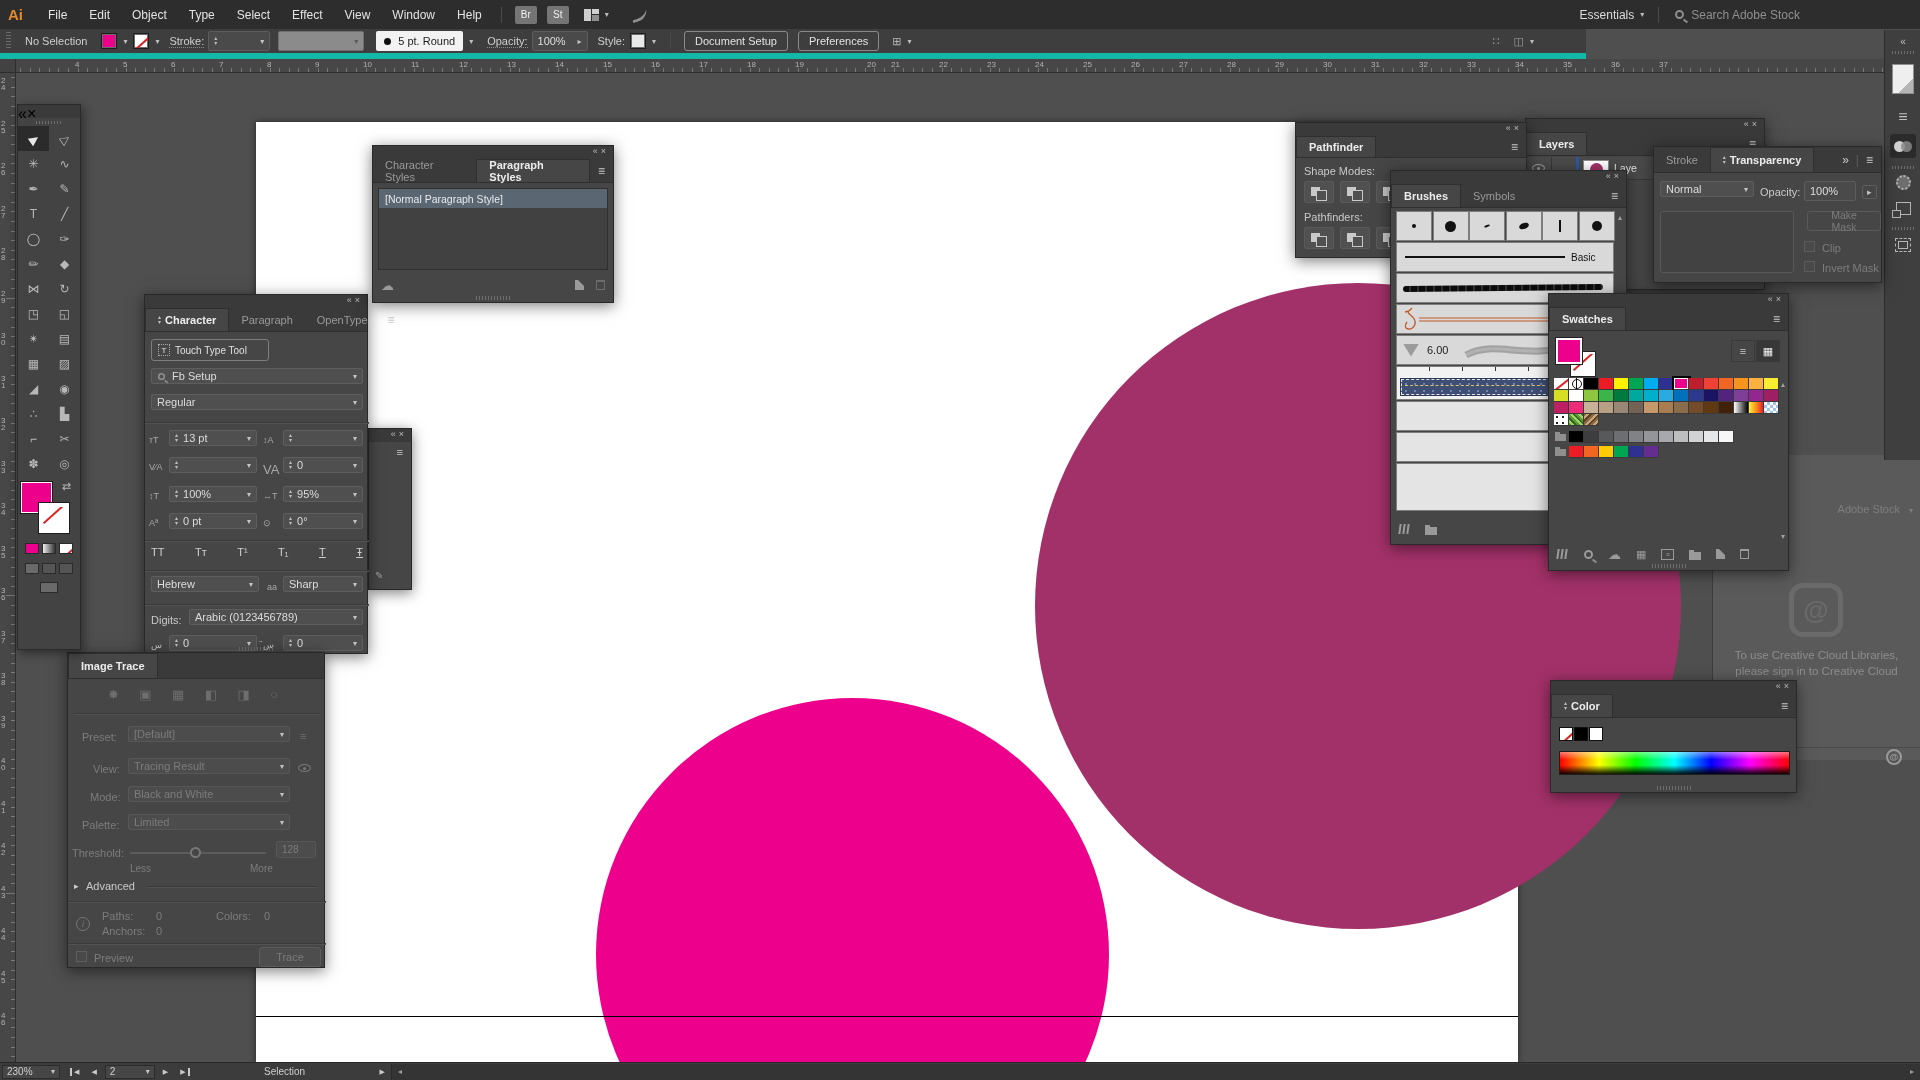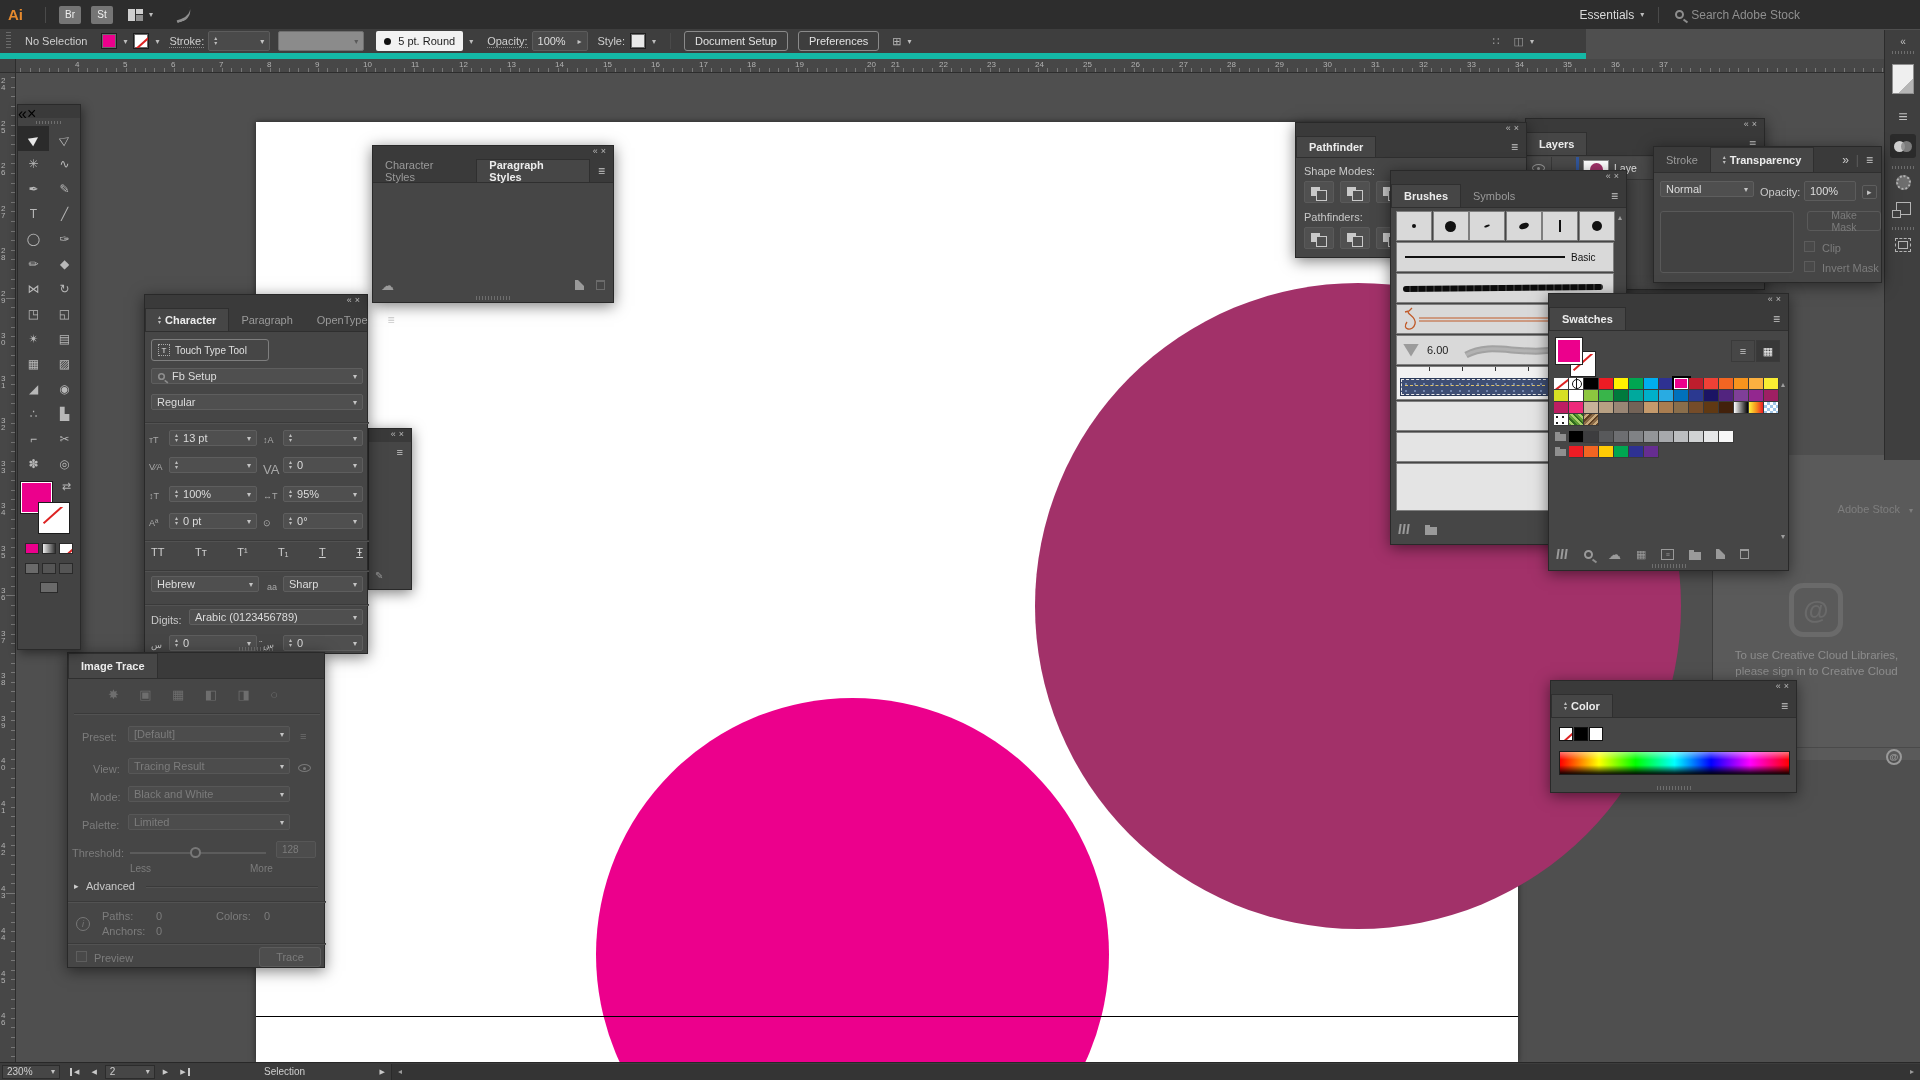--- a/index.html
+++ b/index.html
@@ -164,6 +164,17 @@
 
   <div id="menubar">
     <span id="ai-logo">Ai</span>
+    <span id="menus" style="display:flex;">
+        <span class="menu-item">File</span>
+        <span class="menu-item">Edit</span>
+        <span class="menu-item">Object</span>
+        <span class="menu-item">Type</span>
+        <span class="menu-item">Select</span>
+        <span class="menu-item">Effect</span>
+        <span class="menu-item">View</span>
+        <span class="menu-item">Window</span>
+        <span class="menu-item">Help</span>
+      </span>
     <span class="mb-sep"></span>
     <span class="qbtn">Br</span>
     <span class="qbtn">St</span>

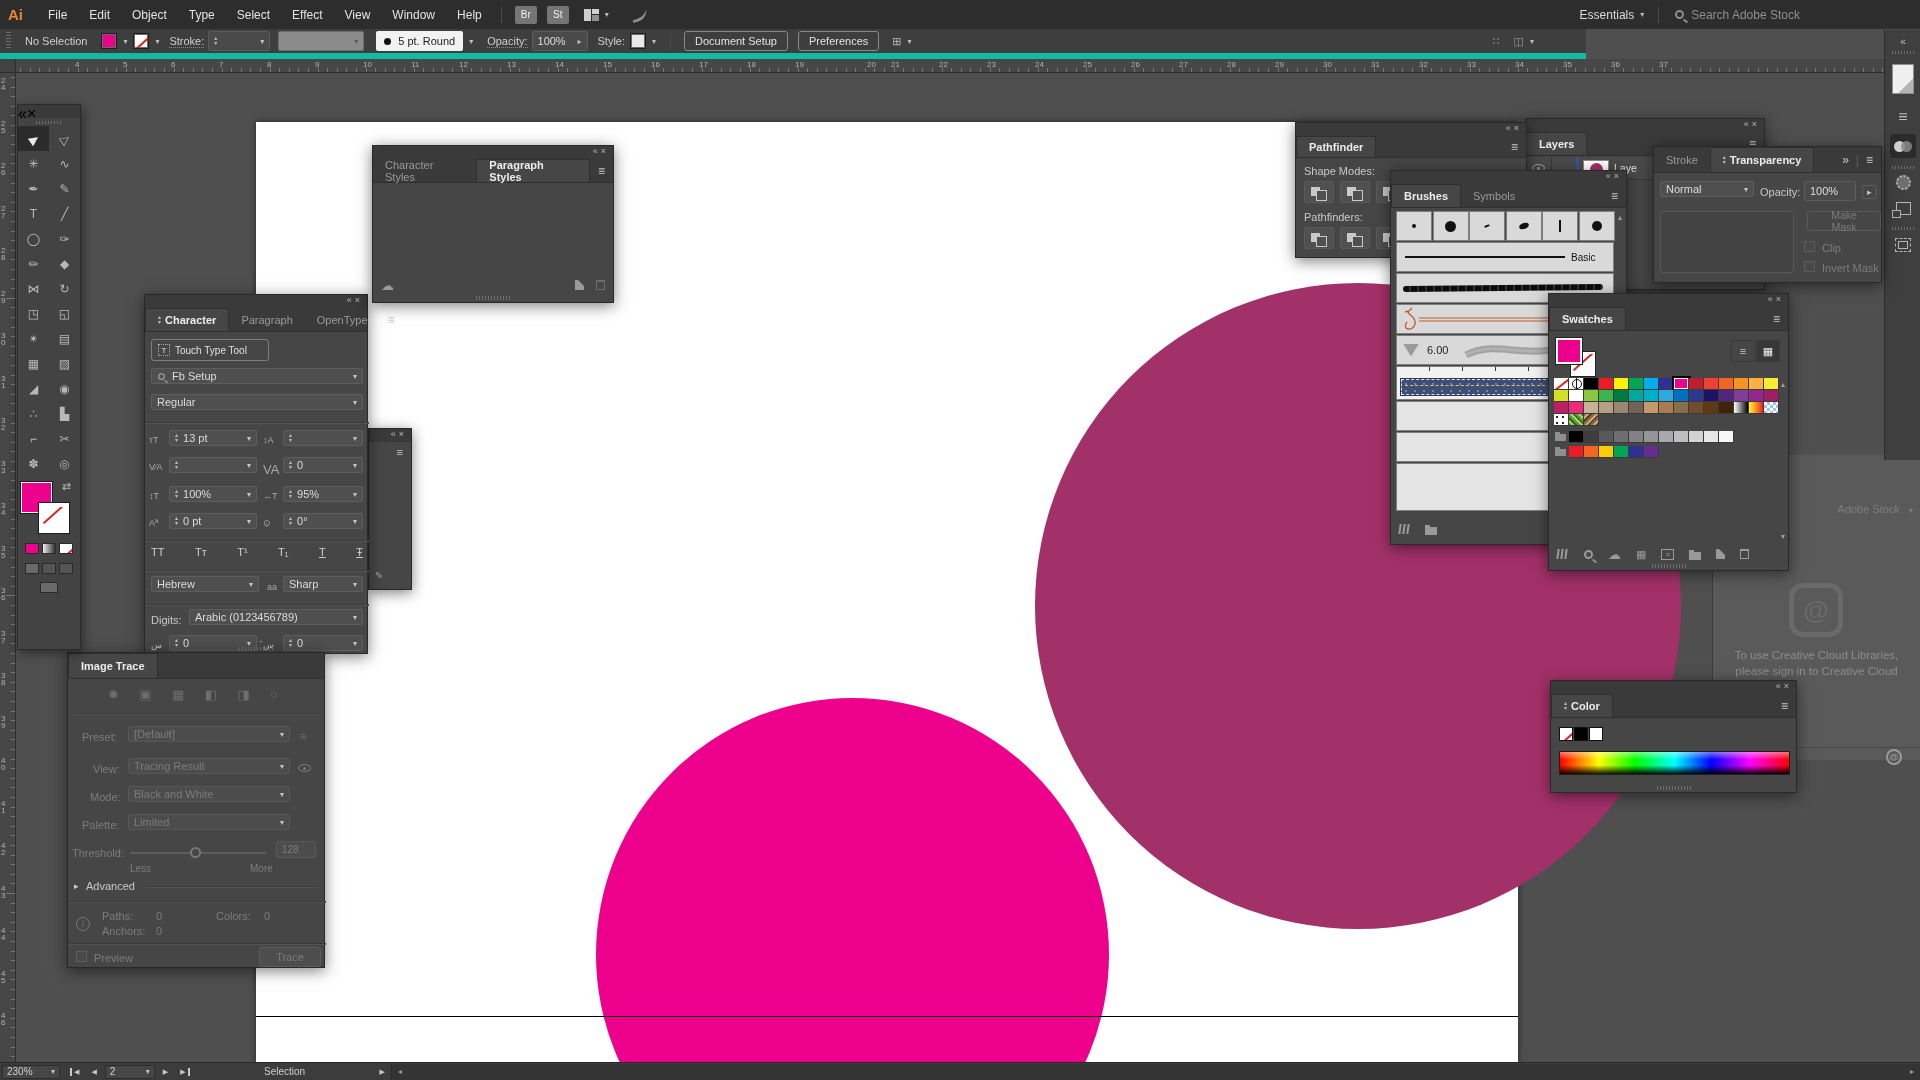--- a/index.html
+++ b/index.html
@@ -882,6 +882,11 @@
         </span>
       <span class="pmenu">≡</span>
     </div>
+    <div style="position:absolute; left:5px; top:42px; width:230px; height:82px; background:#414141; border:1px solid #303030;">
+      <div style="height:19px; background:#5a6773; color:#e9e9e9; font-size:10.5px; display:flex; align-items:center; padding:0 6px;">
+        <span>[Normal Paragraph Style]</span>
+      </div>
+    </div>
     <div style="position:absolute; left:0; bottom:6px; width:100%; height:22px; display:flex; align-items:center; padding:0 8px;">
       <span class="icon-cloudsync">☁</span>
       <span style="margin-left:auto; display:flex; gap:12px; align-items:center;">

